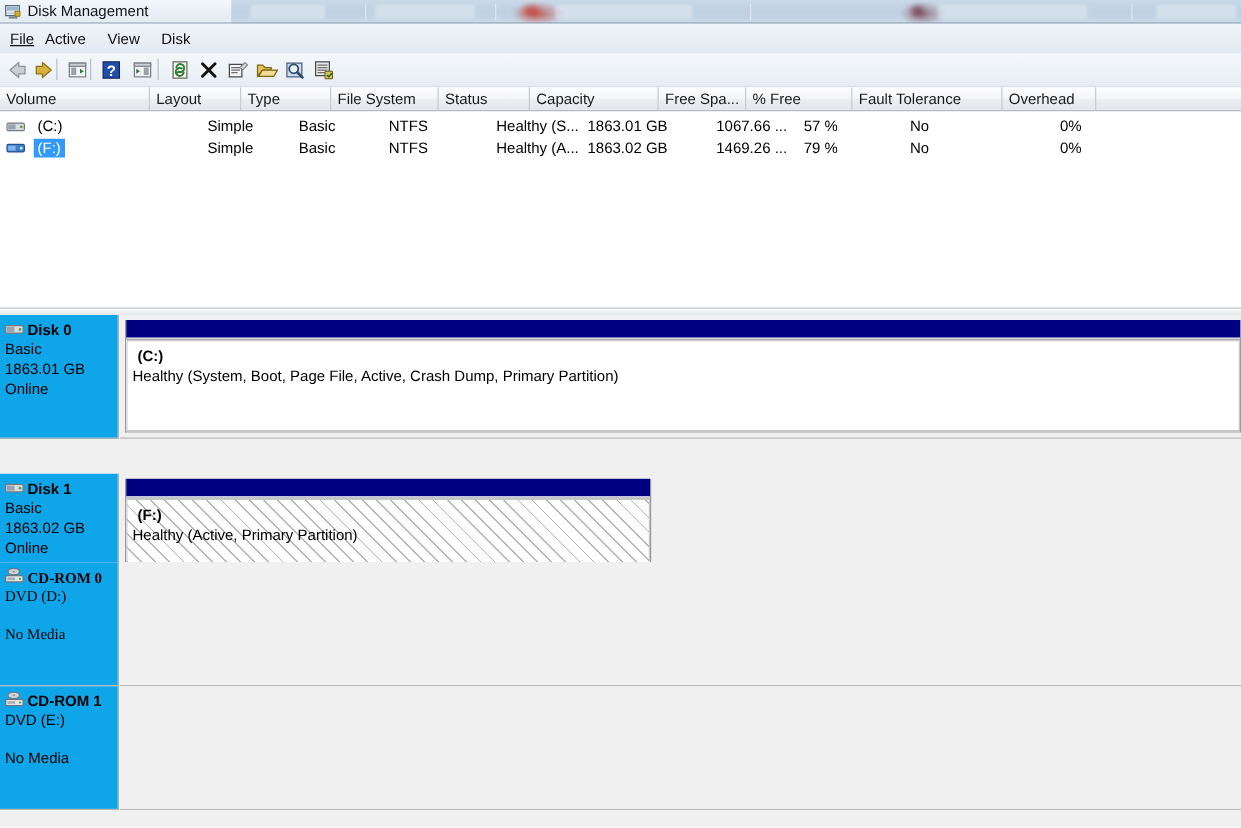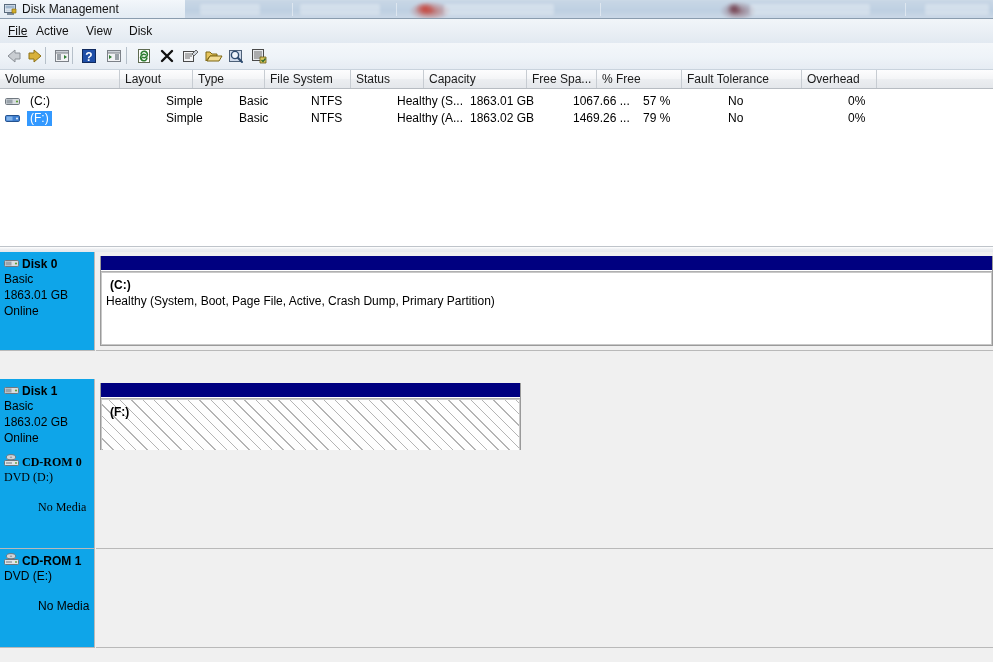--- a/index.html
+++ b/index.html
@@ -553,6 +553,7 @@
           <div class="part-body hatched">
             <div class="part-inner-border"></div>
             <div class="part-line b">(F:)</div>
+            <div class="part-line">Healthy (Active, Primary Partition)</div>
             <div class="part-foot"></div>
           </div>
         </div>

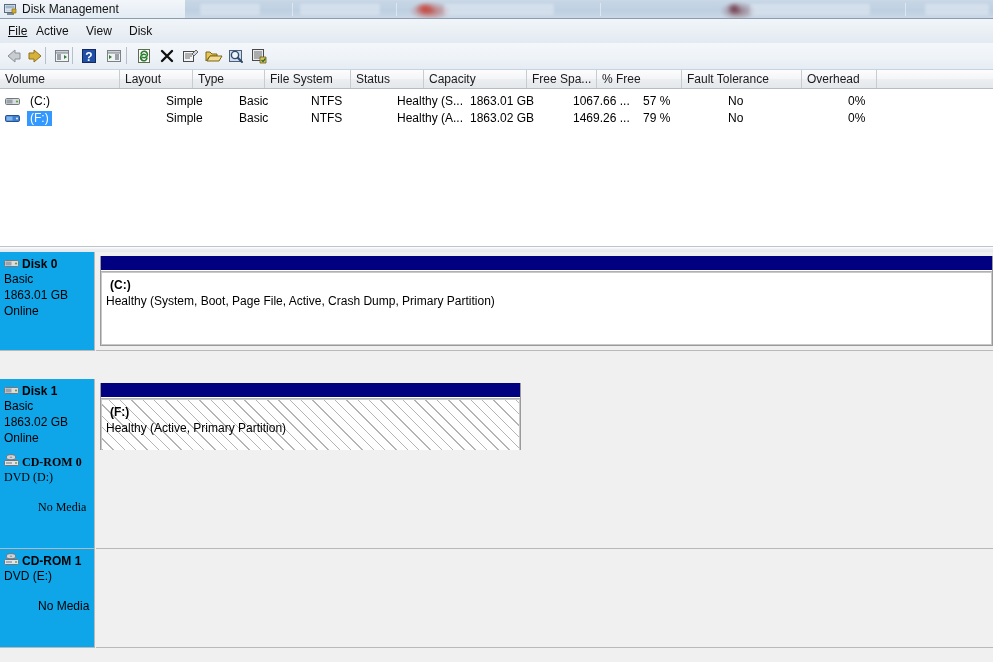--- a/index.html
+++ b/index.html
@@ -247,7 +247,7 @@
     line-height: 16px;
     white-space: nowrap;
   }
-  .disk-sub.gap { margin-top: 14px; margin-left: 34px; }
+  .disk-sub.gap { margin-top: 14px; }
 
   .part-area {
     position: absolute;

